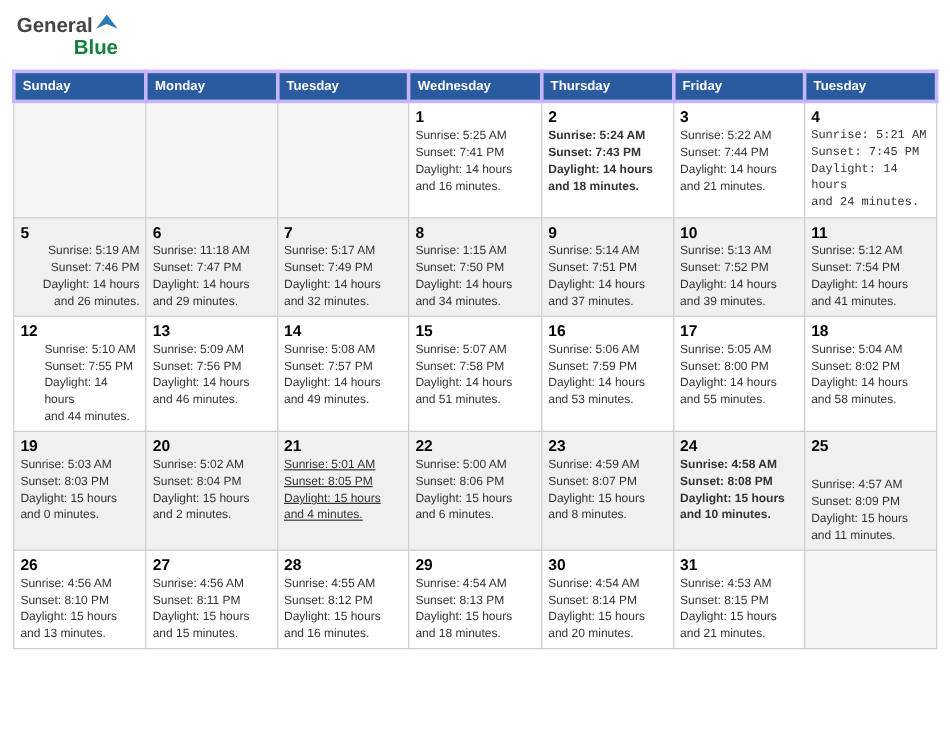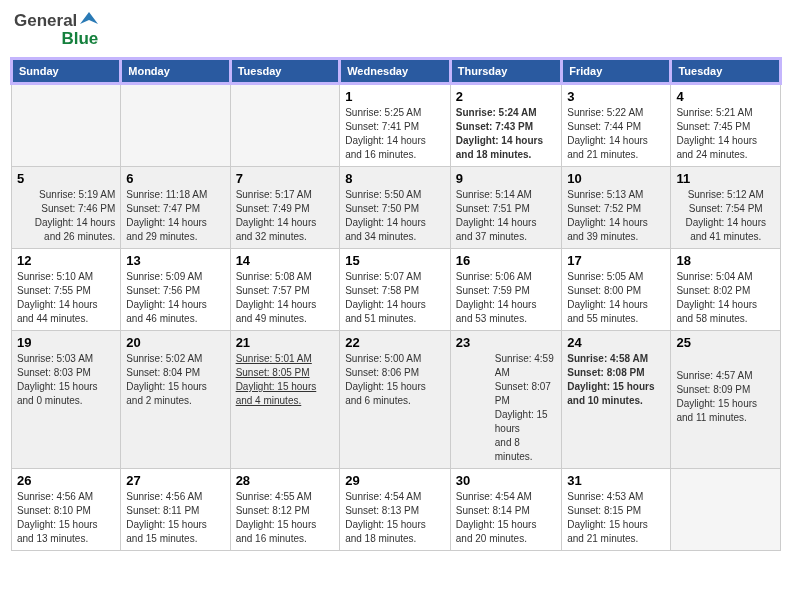--- a/index.html
+++ b/index.html
@@ -137,7 +137,7 @@
         </td>
         <td>
           <div class="day-number">4</div>
-          <div class="day-info" style="white-space: pre-line;">Sunrise: 5:21 AM
+          <div class="day-info" style="white-space: pre-line; font-family: Liberation Mono, monospace;">Sunrise: 5:21 AM
 Sunset: 7:45 PM
 Daylight: 14 hours
 and 24 minutes.</div>

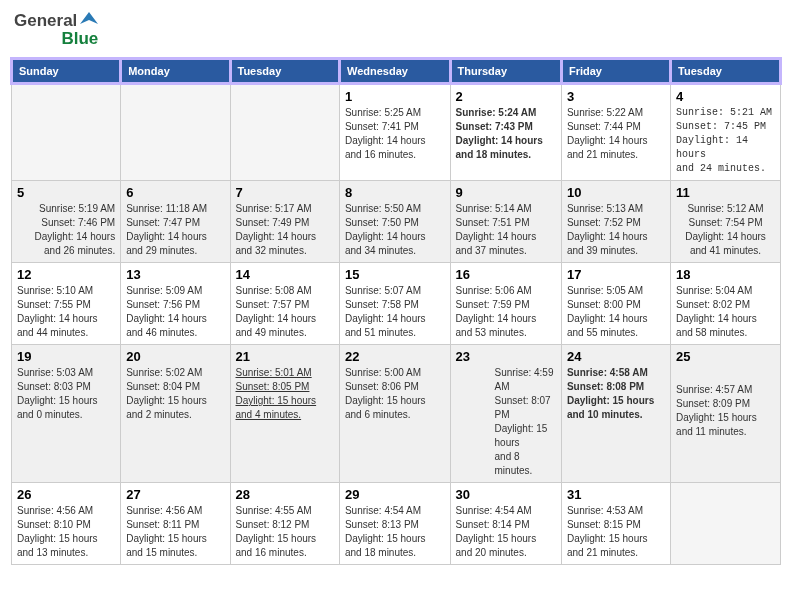--- a/index.html
+++ b/index.html
@@ -167,7 +167,7 @@
         </td>
         <td>
           <div class="day-number">8</div>
-          <div class="day-info" style="white-space: pre-line;">Sunrise: 5:50 AM
+          <div class="day-info" style="white-space: pre-line;">Sunrise: 1:15 AM
 Sunset: 7:50 PM
 Daylight: 14 hours
 and 34 minutes.</div>

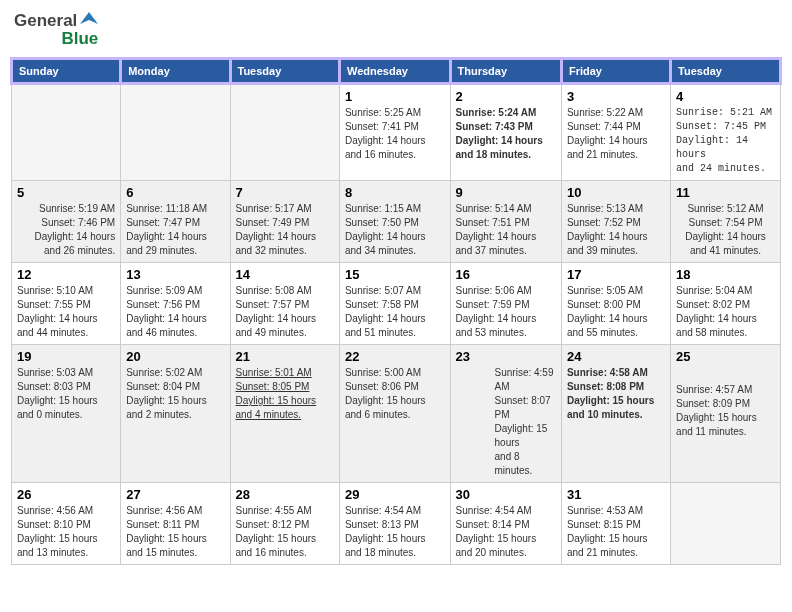--- a/index.html
+++ b/index.html
@@ -188,7 +188,7 @@
         </td>
         <td>
           <div class="day-number">11</div>
-          <div class="day-info" style="white-space: pre-line; text-align: center;">Sunrise: 5:12 AM
+          <div class="day-info" style="white-space: pre-line;">Sunrise: 5:12 AM
 Sunset: 7:54 PM
 Daylight: 14 hours
 and 41 minutes.</div>

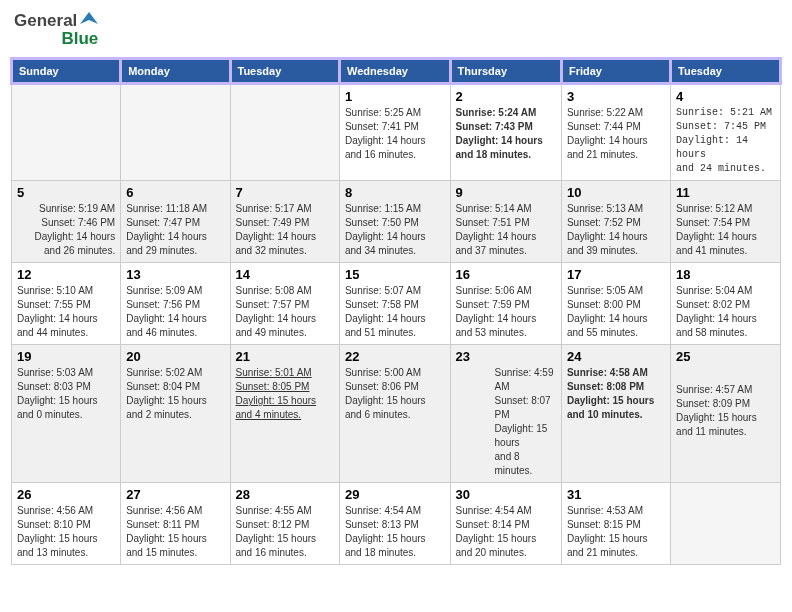--- a/index.html
+++ b/index.html
@@ -197,7 +197,7 @@
       <tr>
         <td>
           <div class="day-number">12</div>
-          <div class="day-info" style="white-space: pre-line;">Sunrise: 5:10 AM
+          <div class="day-info" style="white-space: pre-line; margin-left: 20px;">Sunrise: 5:10 AM
 Sunset: 7:55 PM
 Daylight: 14 hours
 and 44 minutes.</div>

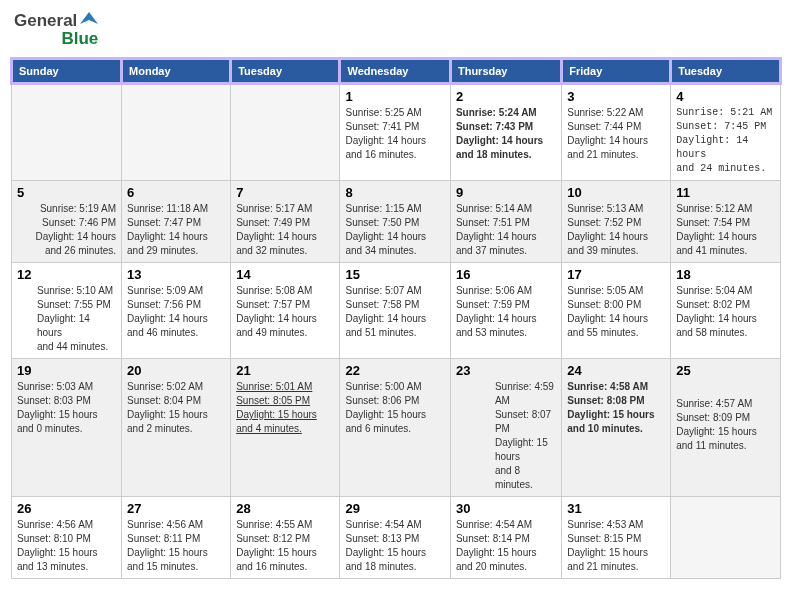--- a/index.html
+++ b/index.html
@@ -276,7 +276,7 @@
         </td>
         <td>
           <div class="day-number">23</div>
-          <div class="day-info" style="white-space: pre-line; margin-left: 39px;">Sunrise: 4:59 AM
+          <div class="day-info" style="white-space: pre-line;">Sunrise: 4:59 AM
 Sunset: 8:07 PM
 Daylight: 15 hours
 and 8 minutes.</div>

